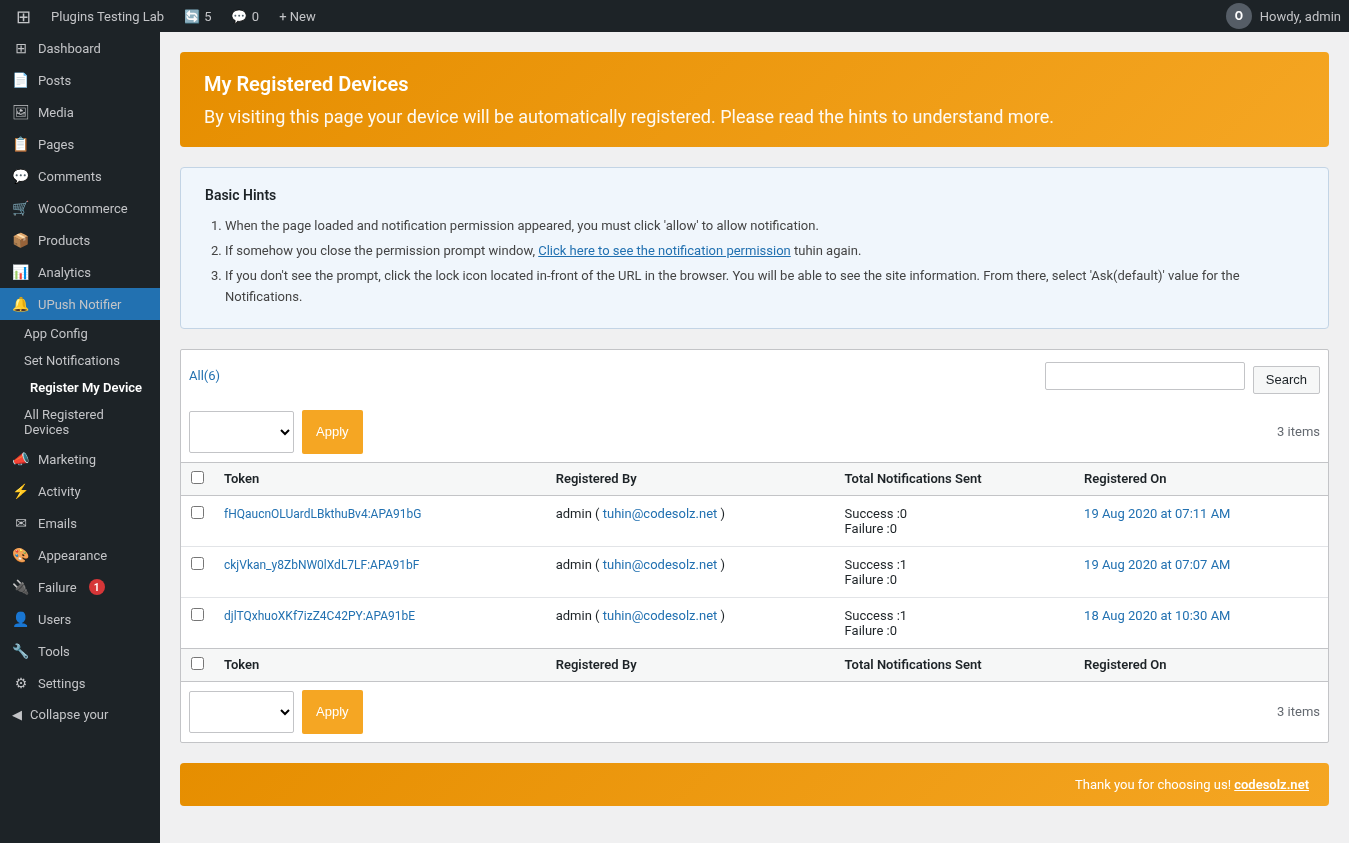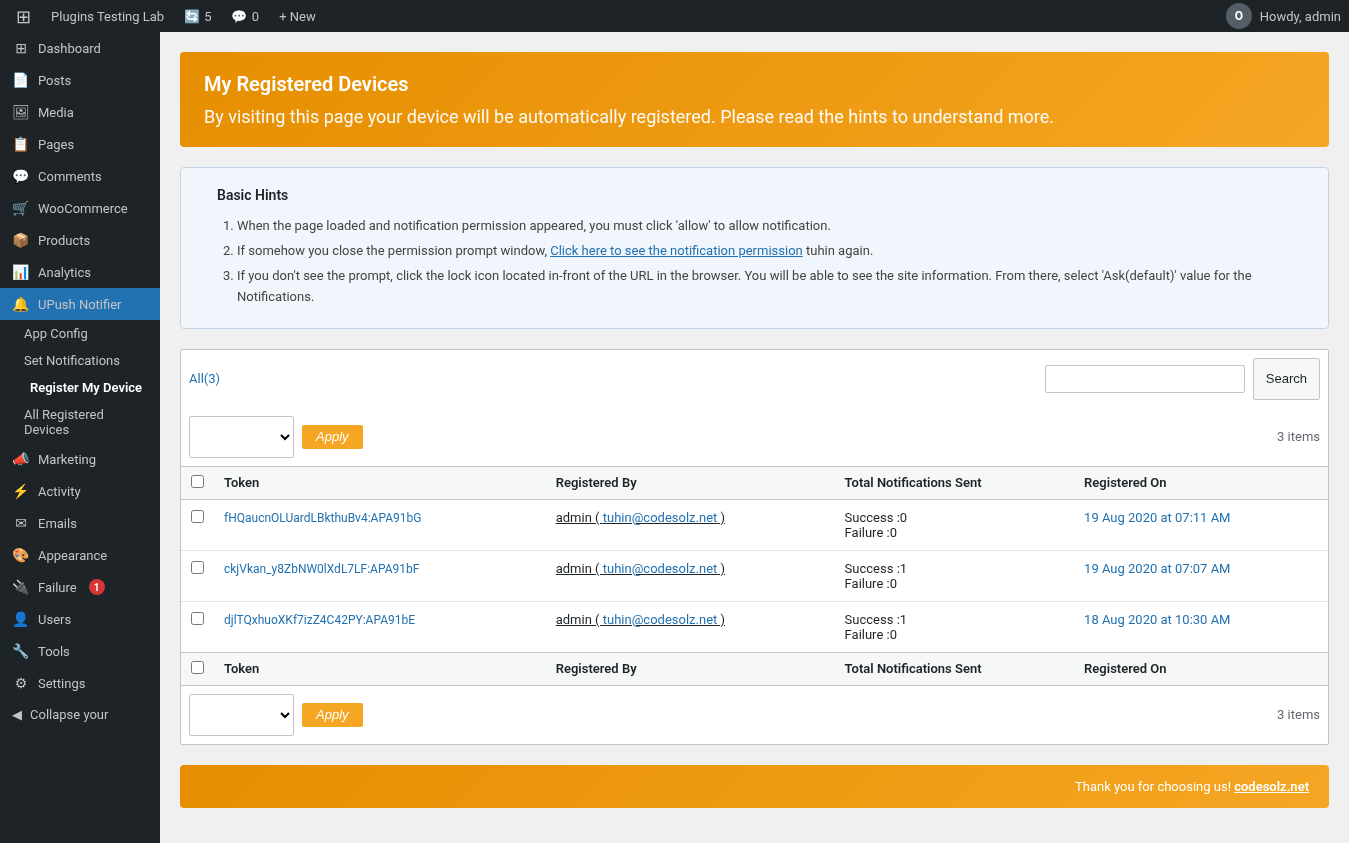--- a/index.html
+++ b/index.html
@@ -125,7 +125,7 @@
     .hints-box {
       background: #f0f6fc;
       border: 1px solid #c3d4e5;
-      padding: 16px 36px;
+      padding: 16px 24px;
       border-radius: 4px;
       margin-bottom: 20px;
       font-size: 13px;

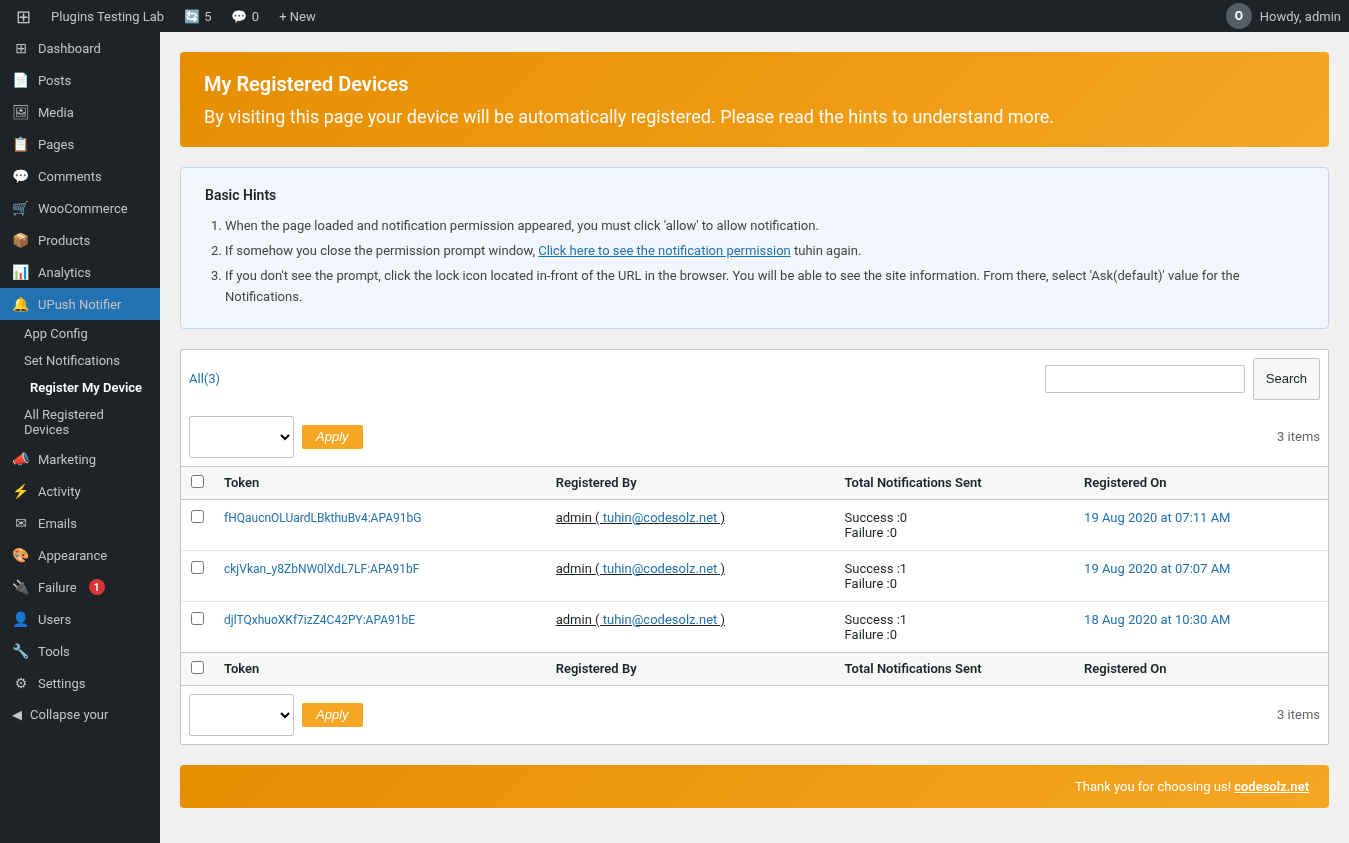--- a/index.html
+++ b/index.html
@@ -427,7 +427,7 @@
 
       <div class="tablenav">
         <div class="tablenav-left">
-          <a href="#" class="tab-link">All(3)</a>
+          <a href="#" class="tab-link">All(6)</a>
         </div>
         <div class="tablenav-right">
           <input type="text" class="search-input" placeholder="" style="">

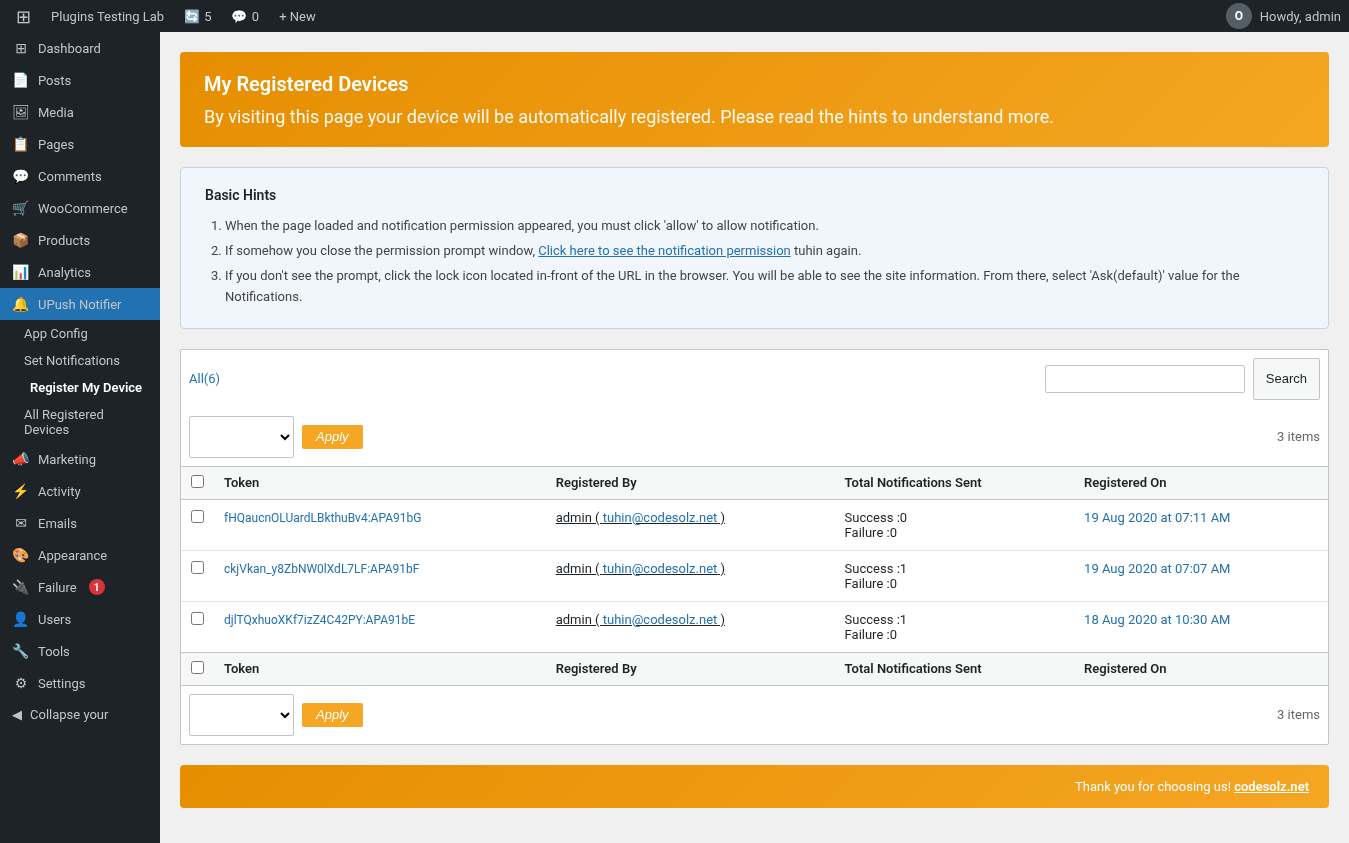--- a/index.html
+++ b/index.html
@@ -192,8 +192,9 @@
       padding: 4px 12px;
       font-size: 13px;
       cursor: pointer;
-      height: 42px;
+      height: 28px;
       color: #1d2327;
+      margin-top: 8px;
     }
 
     .btn-orange {

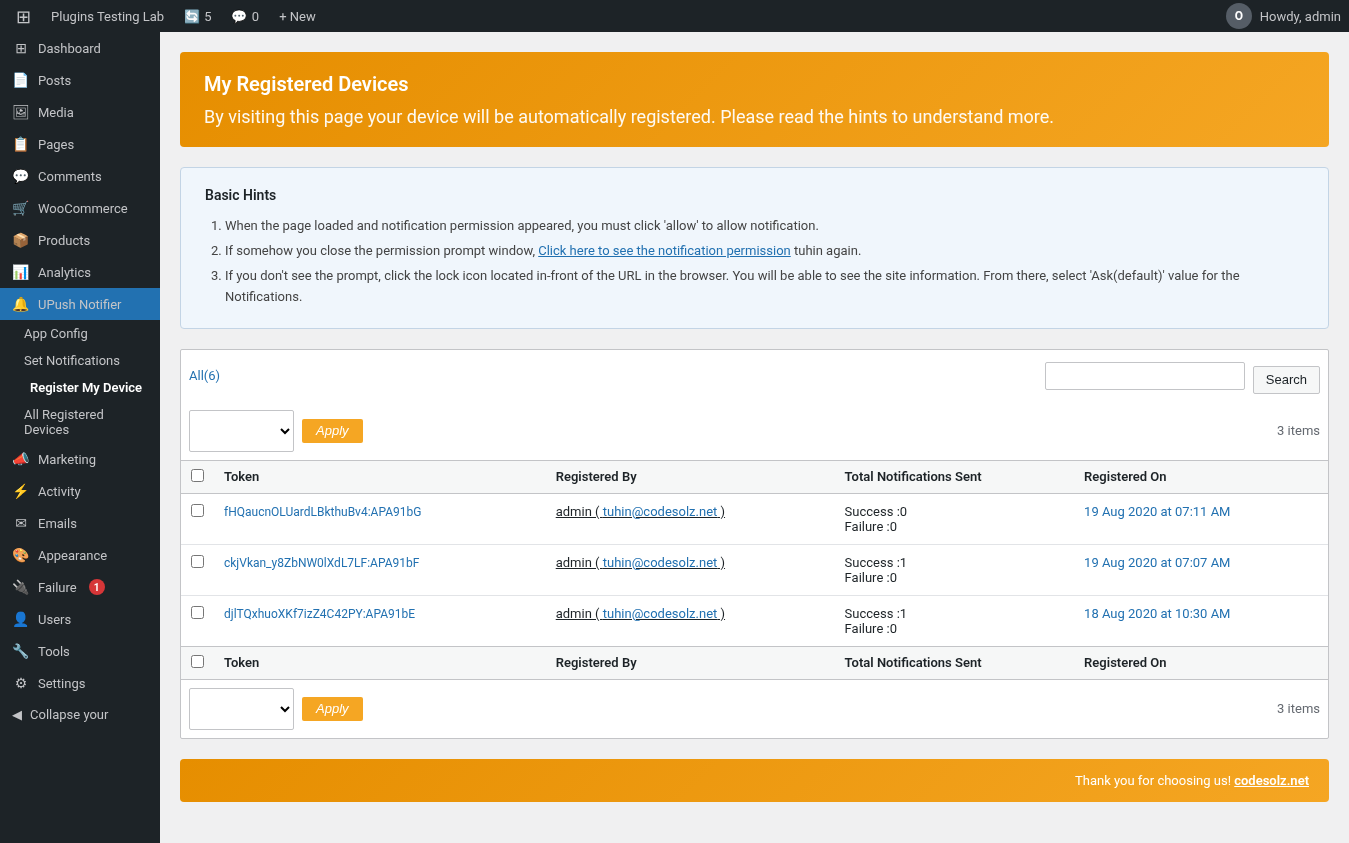--- a/index.html
+++ b/index.html
@@ -205,8 +205,7 @@
       border-radius: 2px;
       font-size: 13px;
       cursor: pointer;
-      height: 24px;
-      font-style: italic;
+      height: 44px;
     }
 
     .bulk-select {

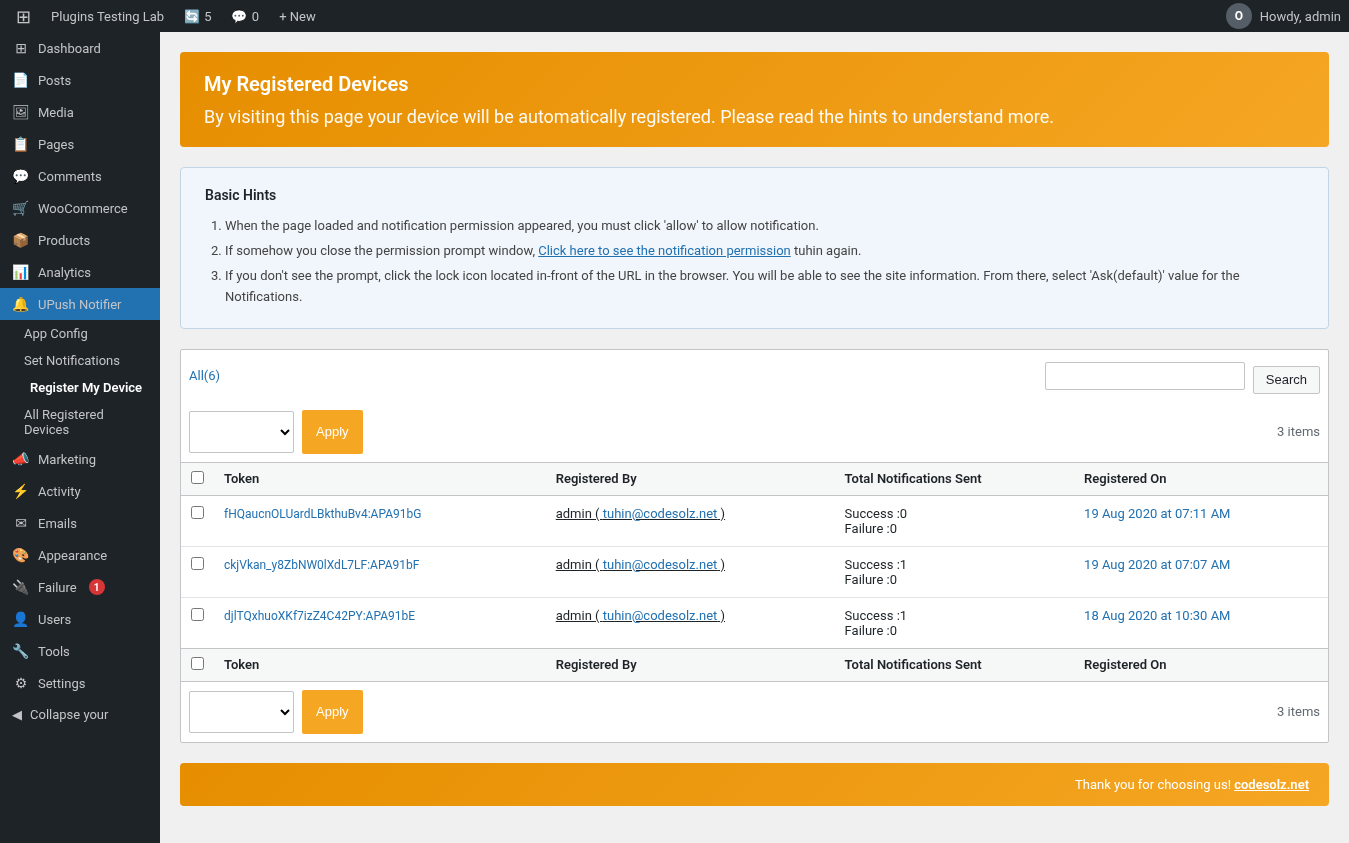--- a/index.html
+++ b/index.html
@@ -242,7 +242,7 @@
     .wp-list-table tr:last-child td { border-bottom: none; }
     .wp-list-table .check-col { width: 30px; }
     .token-link { color: #2271b1; text-decoration: none; font-size: 12px; word-break: break-all; }
-    .registered-by { color: #1d2327; font-size: 13px; text-decoration: underline; }
+    .registered-by { color: #1d2327; font-size: 13px; }
     .registered-by a { color: #2271b1; text-decoration: none; }
     .notif-success { color: #1d2327; font-size: 13px; }
     .notif-failure { color: #1d2327; font-size: 13px; }

